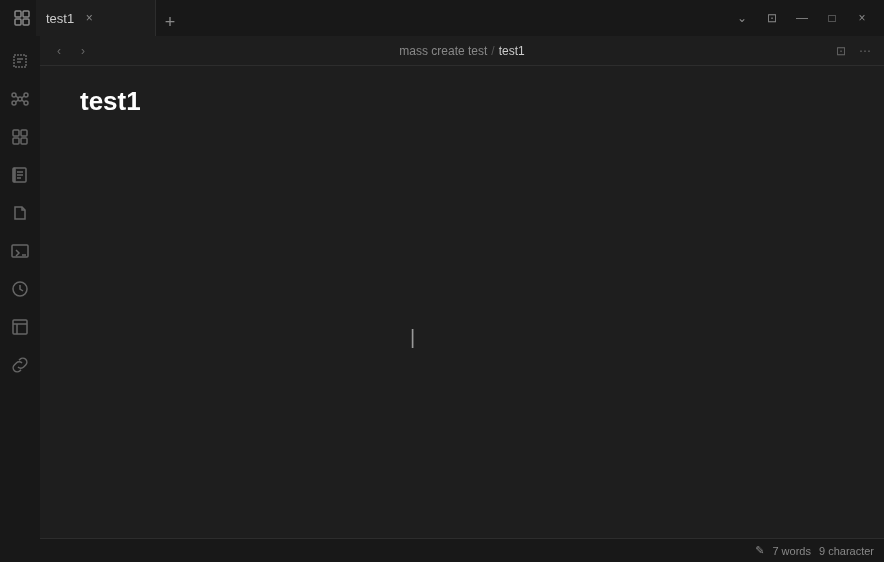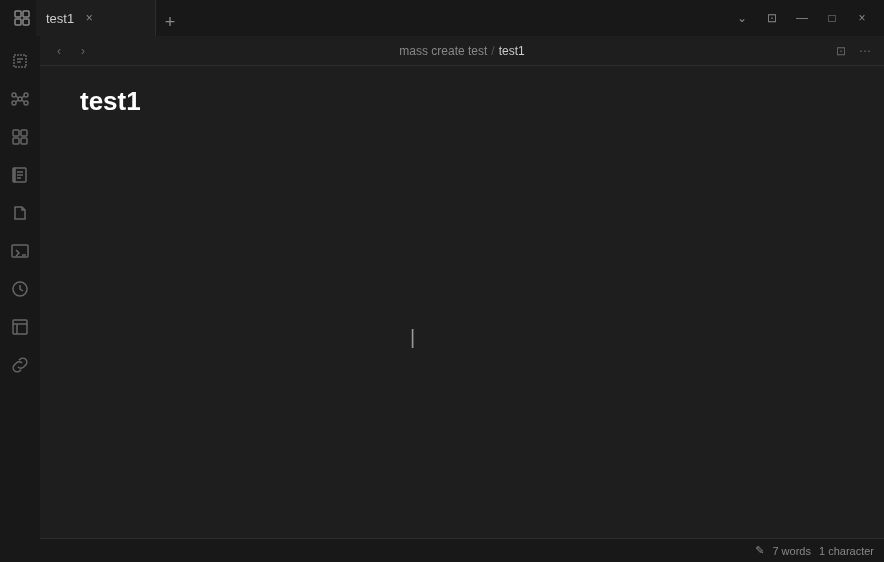--- a/index.html
+++ b/index.html
@@ -391,7 +391,7 @@
       <div class="status-bar-right">
         <span class="status-icon">✎</span>
         <span>7 words</span>
-        <span>1 character</span>
+        <span>9 character</span>
       </div>
     </div>
 

